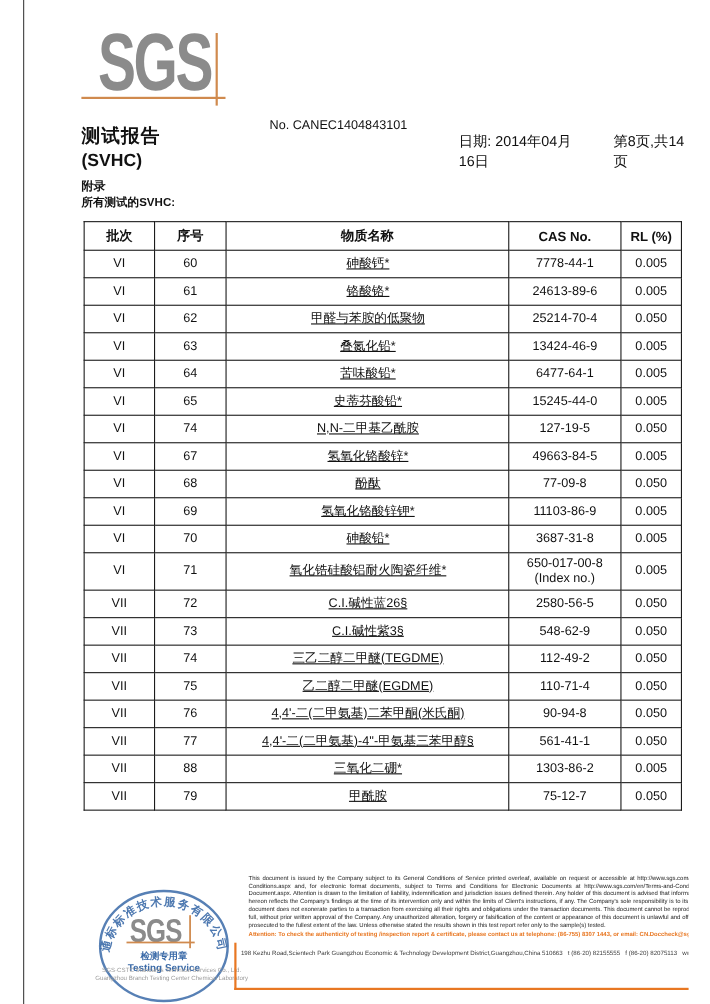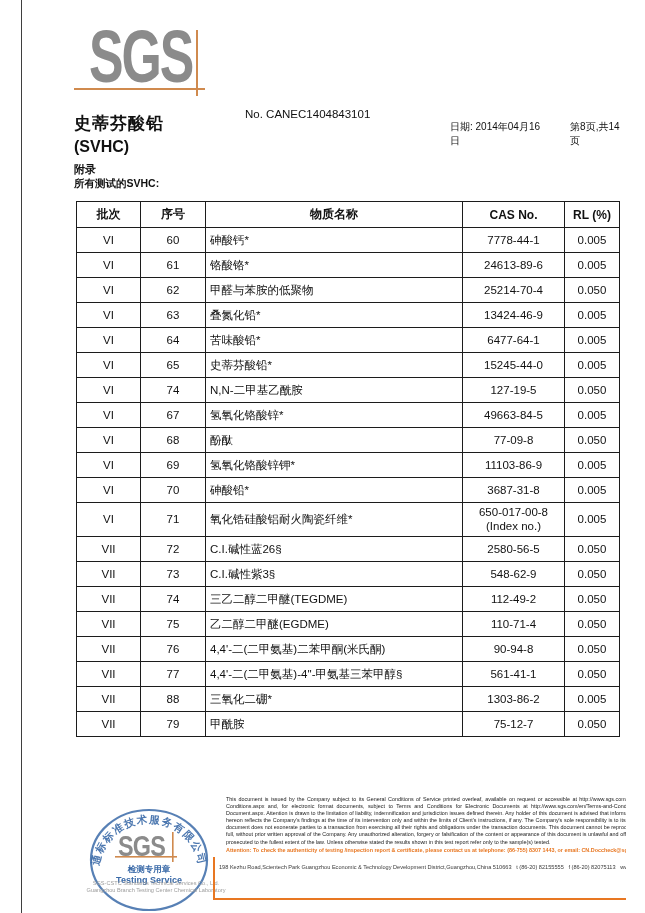--- a/index.html
+++ b/index.html
@@ -72,7 +72,7 @@
   <div class="logo-hline"></div>
   <div class="logo-vline"></div>
 
-  <div class="doc-title">史蒂芬酸铅</div>
+  <div class="doc-title">测试报告</div>
   <div class="doc-title2">(SVHC)</div>
   <div class="report-no">No. CANEC1404843101</div>
   <div class="date-row">

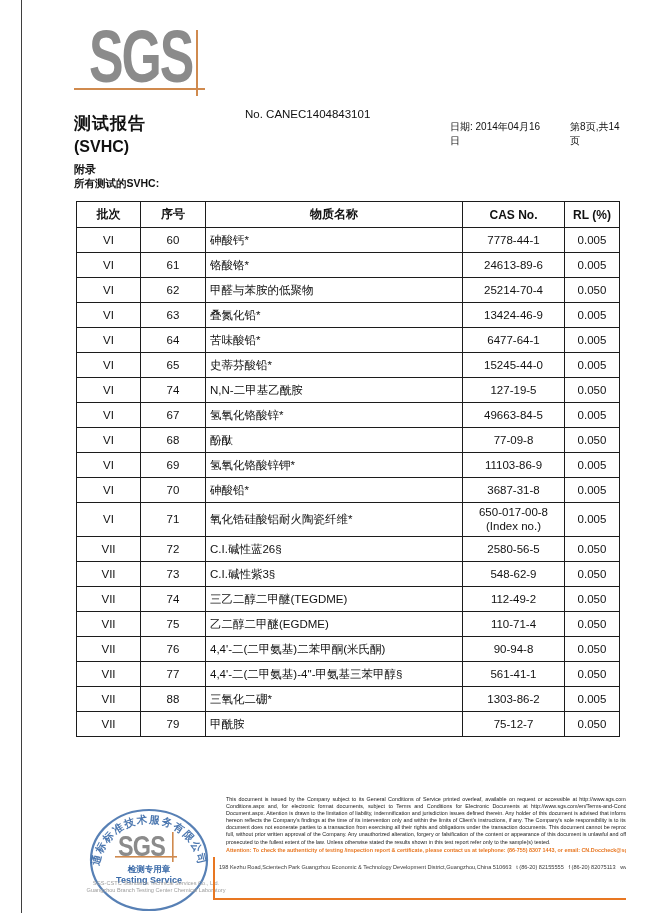--- a/index.html
+++ b/index.html
@@ -23,7 +23,7 @@
   .doc-title   { position:absolute; left:55px; top:112px; font-size:17px; font-weight:bold; letter-spacing:1px; }
   .doc-title2  { position:absolute; left:55px; top:138px; font-size:16px; font-weight:bold; }
   .report-no   { position:absolute; left:226px; top:108px; font-size:11.5px; }
-  .date-row    { position:absolute; left:398px; top:120px; font-size:10px; display:flex; gap:26px;margin-left:33px; }
+  .date-row    { position:absolute; left:398px; top:120px; font-size:13px; display:flex; gap:26px; }
   .appendix    { position:absolute; left:55px; top:162px; font-size:11px; font-weight:bold;text-align:right; }
   .subtitle    { position:absolute; left:55px; top:177px; font-size:10.5px; font-weight:bold; }
 

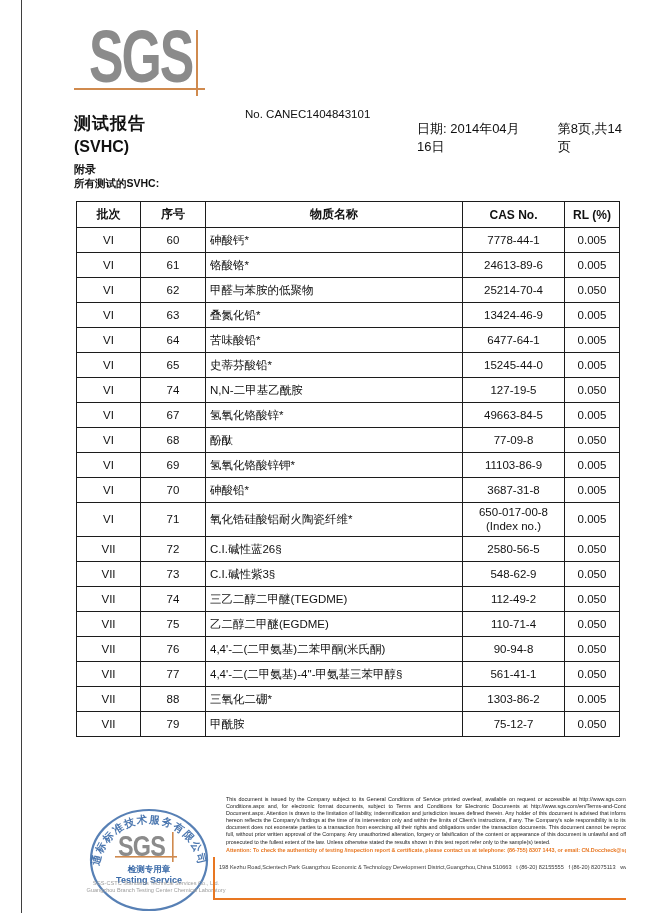--- a/index.html
+++ b/index.html
@@ -33,7 +33,7 @@
   th, td { border: 1.2px solid #1c1c1c; padding: 2px 3px; }
   th { font-weight: bold; height: 26px; text-align:center; font-size:12px; }
   td { height: 25px; text-align: center; line-height: 1.25; }
-  td.c-name { text-align: left; padding-left: 4px; }
+  td.c-name { text-align: center; padding-left: 4px; text-decoration: underline; }
   col.c1 { width: 64px; } col.c2 { width: 65px; } col.c3 { width: 257px; }
   col.c4 { width: 102px; } col.c5 { width: 55px; }
 

